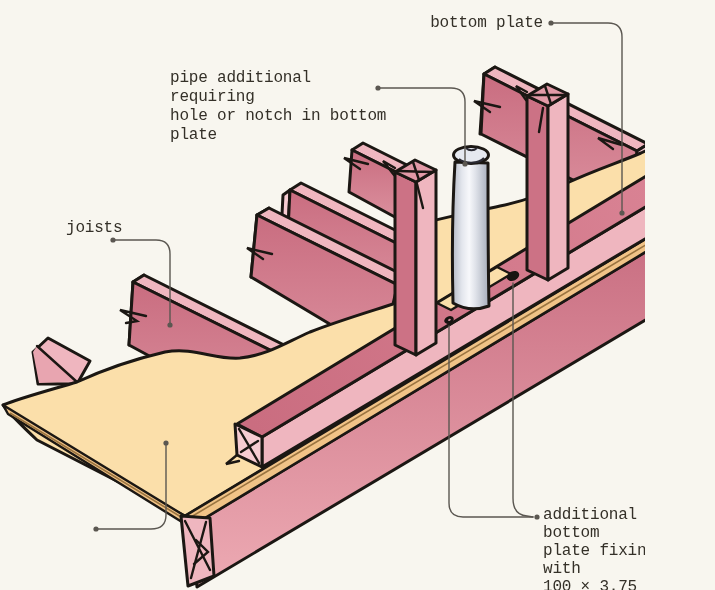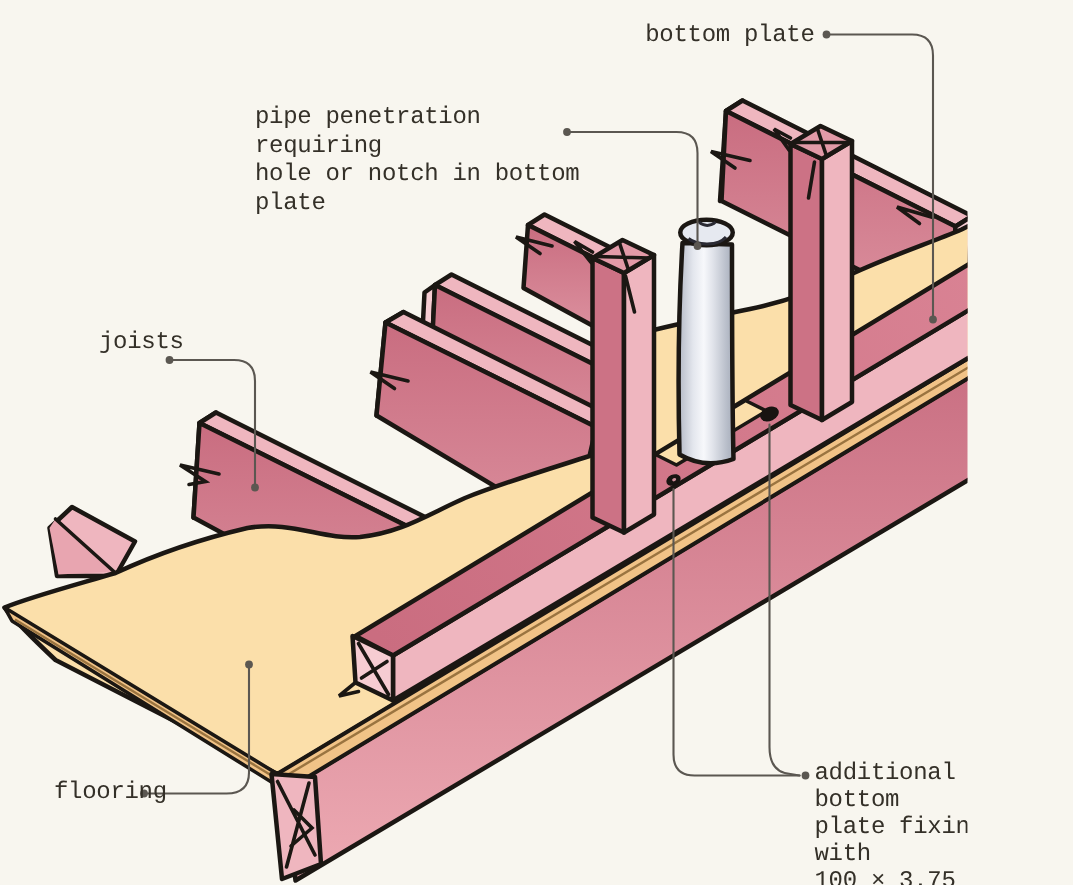--- a/index.html
+++ b/index.html
@@ -202,7 +202,7 @@
 </svg>
 
   <div class="label" id="lbl-bottom-plate">bottom plate</div>
-  <div class="label" id="lbl-pipe">pipe penetration requiring
+  <div class="label" id="lbl-pipe">pipe additional requiring
 hole or notch in bottom plate</div>
   <div class="label" id="lbl-joists">joists</div>
   <div class="label" id="lbl-flooring">flooring</div>

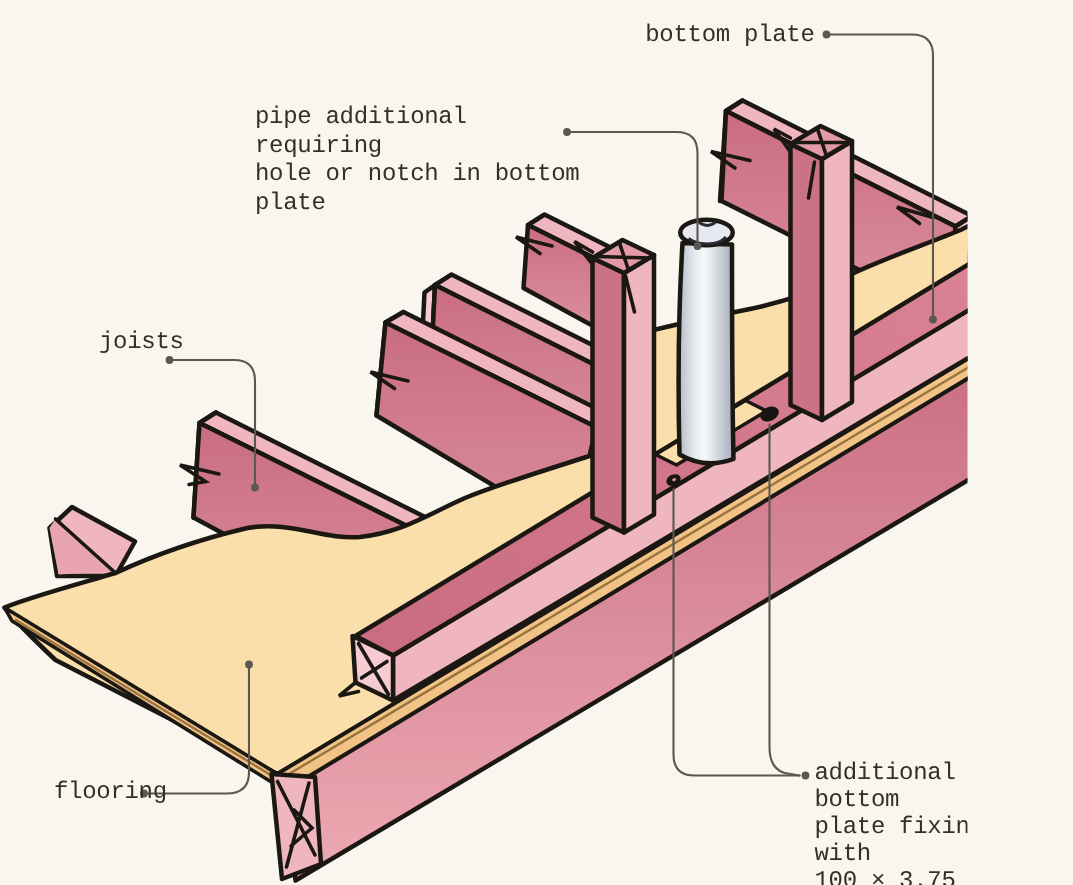--- a/index.html
+++ b/index.html
@@ -205,7 +205,6 @@
   <div class="label" id="lbl-pipe">pipe additional requiring
 hole or notch in bottom plate</div>
   <div class="label" id="lbl-joists">joists</div>
-  <div class="label" id="lbl-flooring">flooring</div>
   <div class="label small-lh" id="lbl-nail-note">additional bottom
 plate fixing with
 100 × 3.75 mm nail

